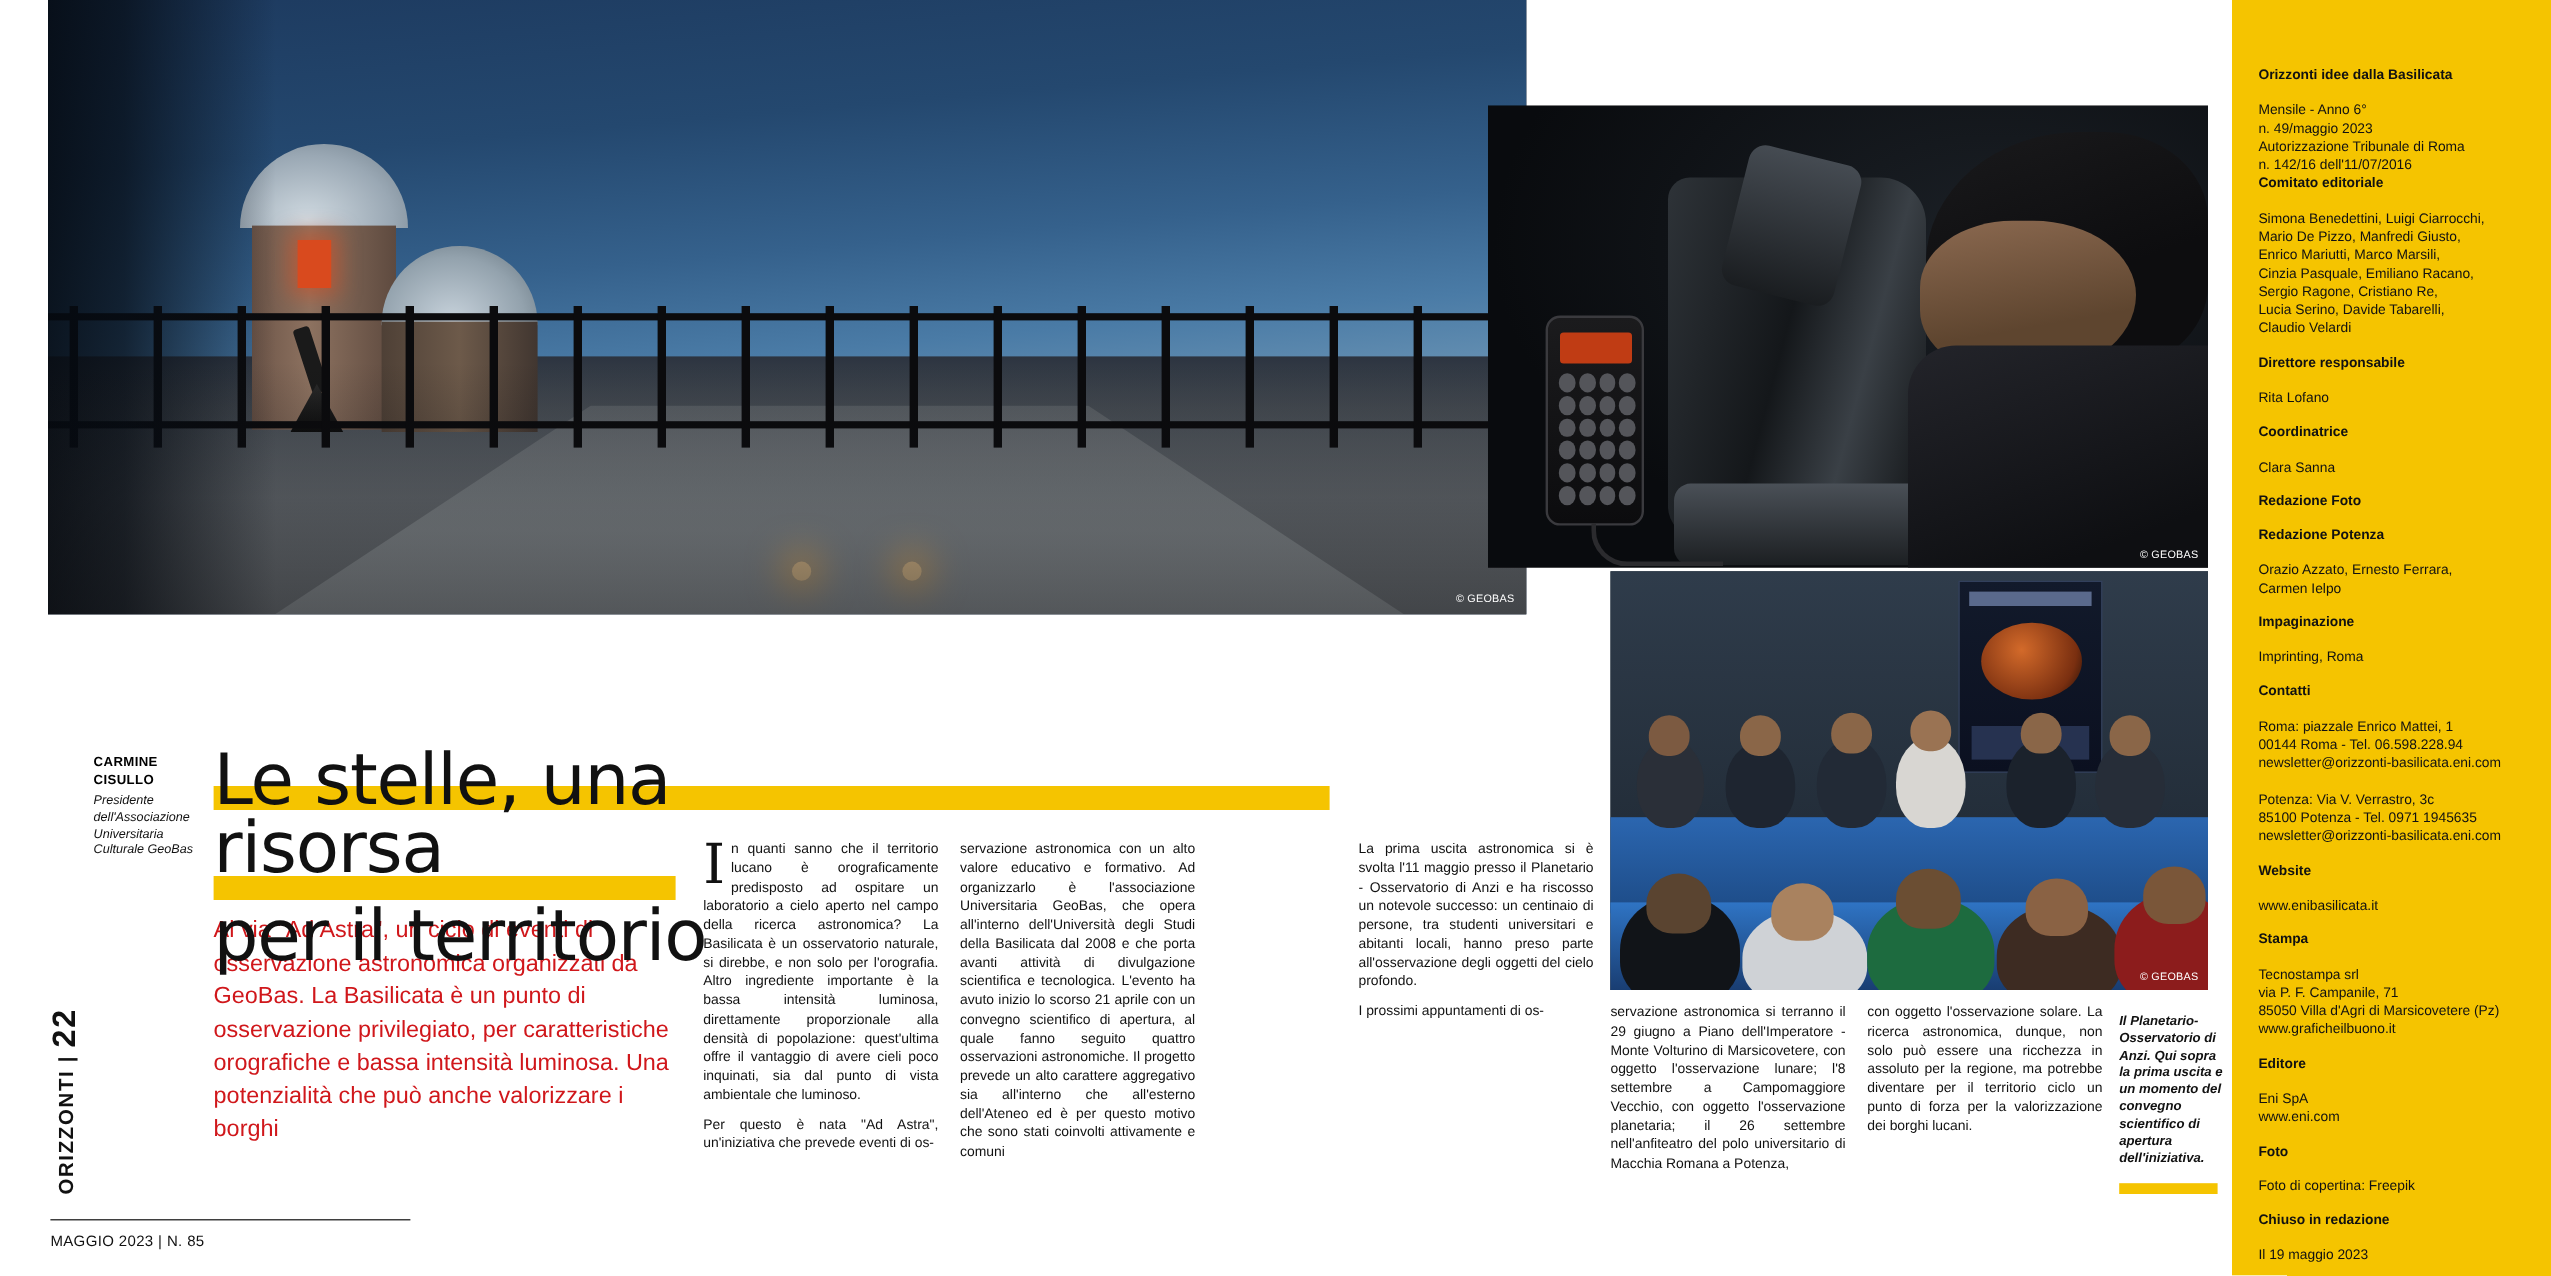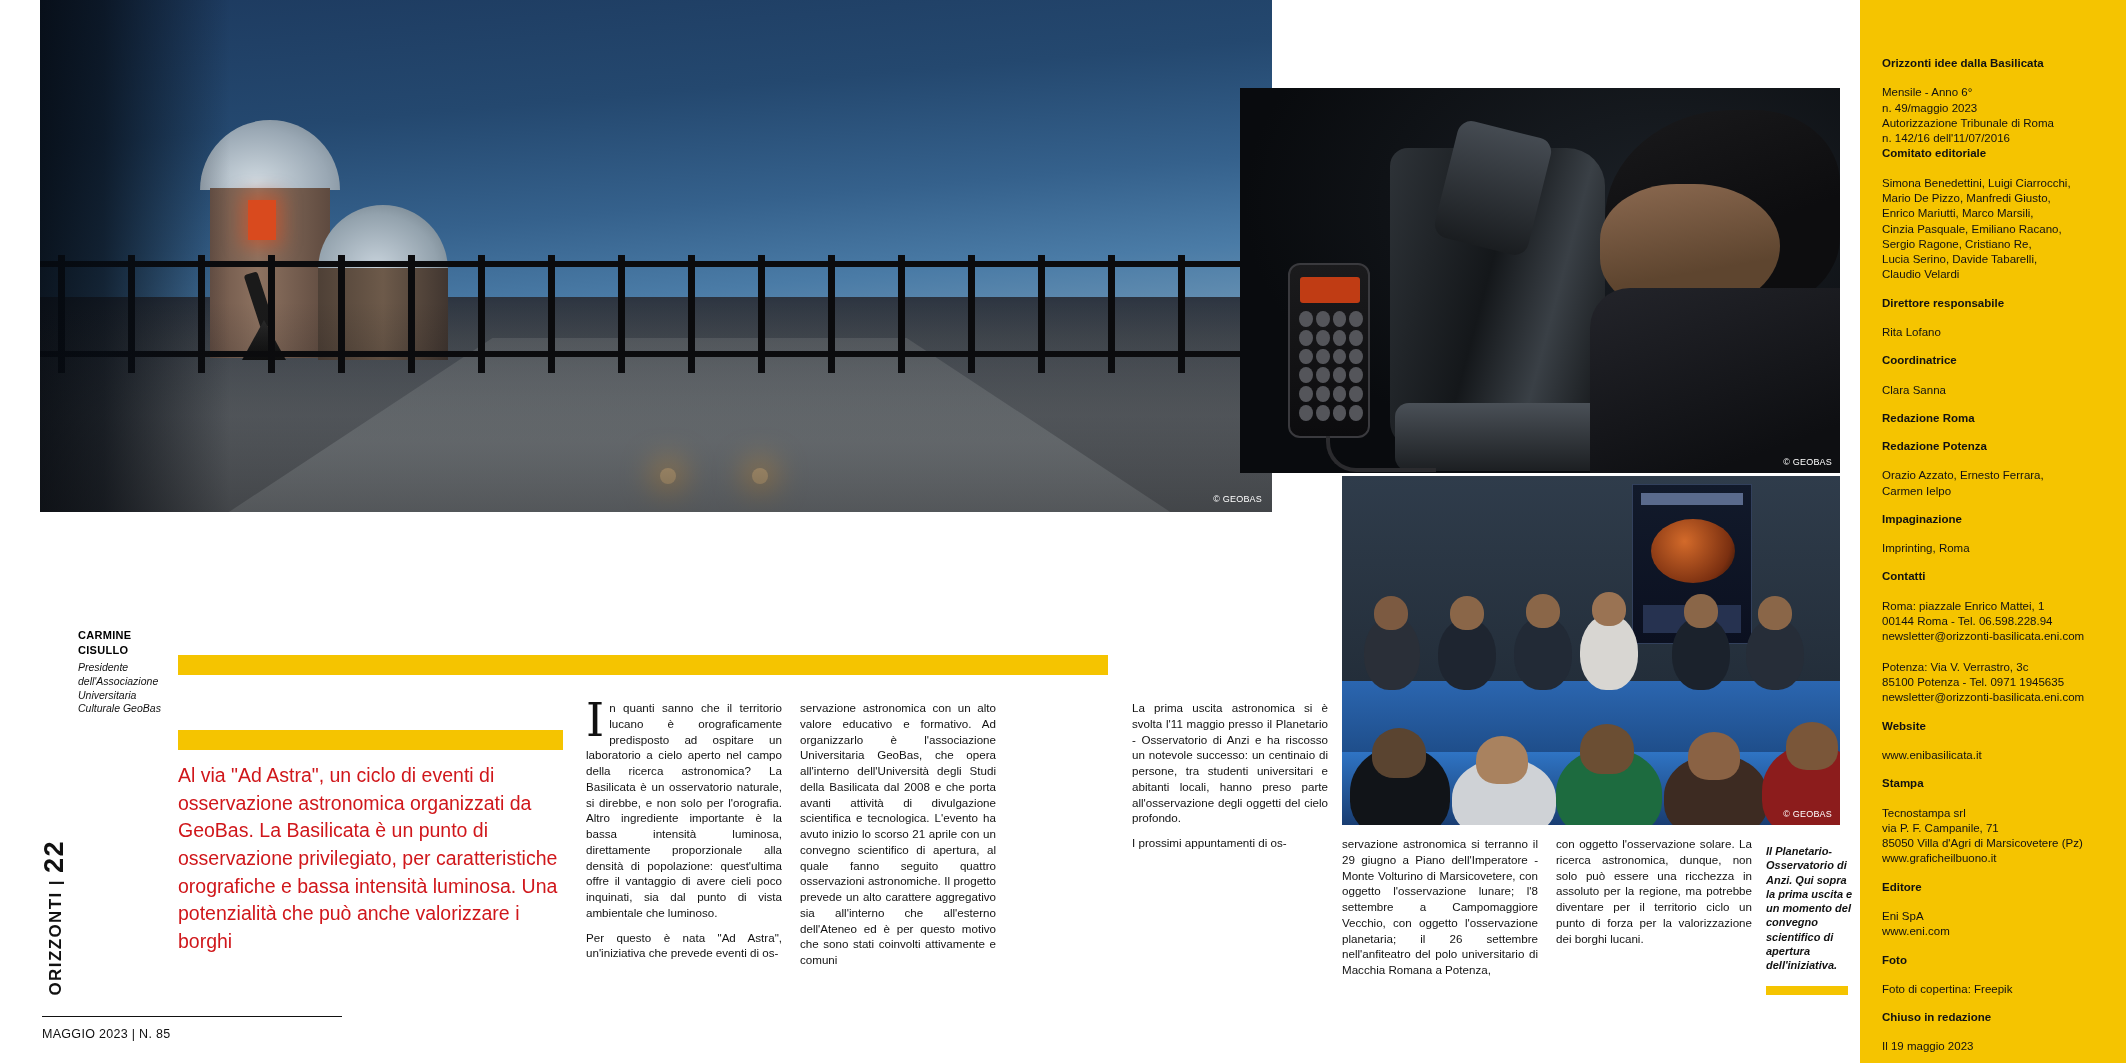--- a/index.html
+++ b/index.html
@@ -550,7 +550,7 @@
         <div class="sb-p">
           <div>Clara Sanna</div>
         </div>
-        <div class="sb-h">Redazione Roma</div>
+        <div class="sb-h">Redazione Foto</div>
         <div class="sb-h">Redazione Potenza</div>
         <div class="sb-p">
           <div>Orazio Azzato, Ernesto Ferrara,</div>

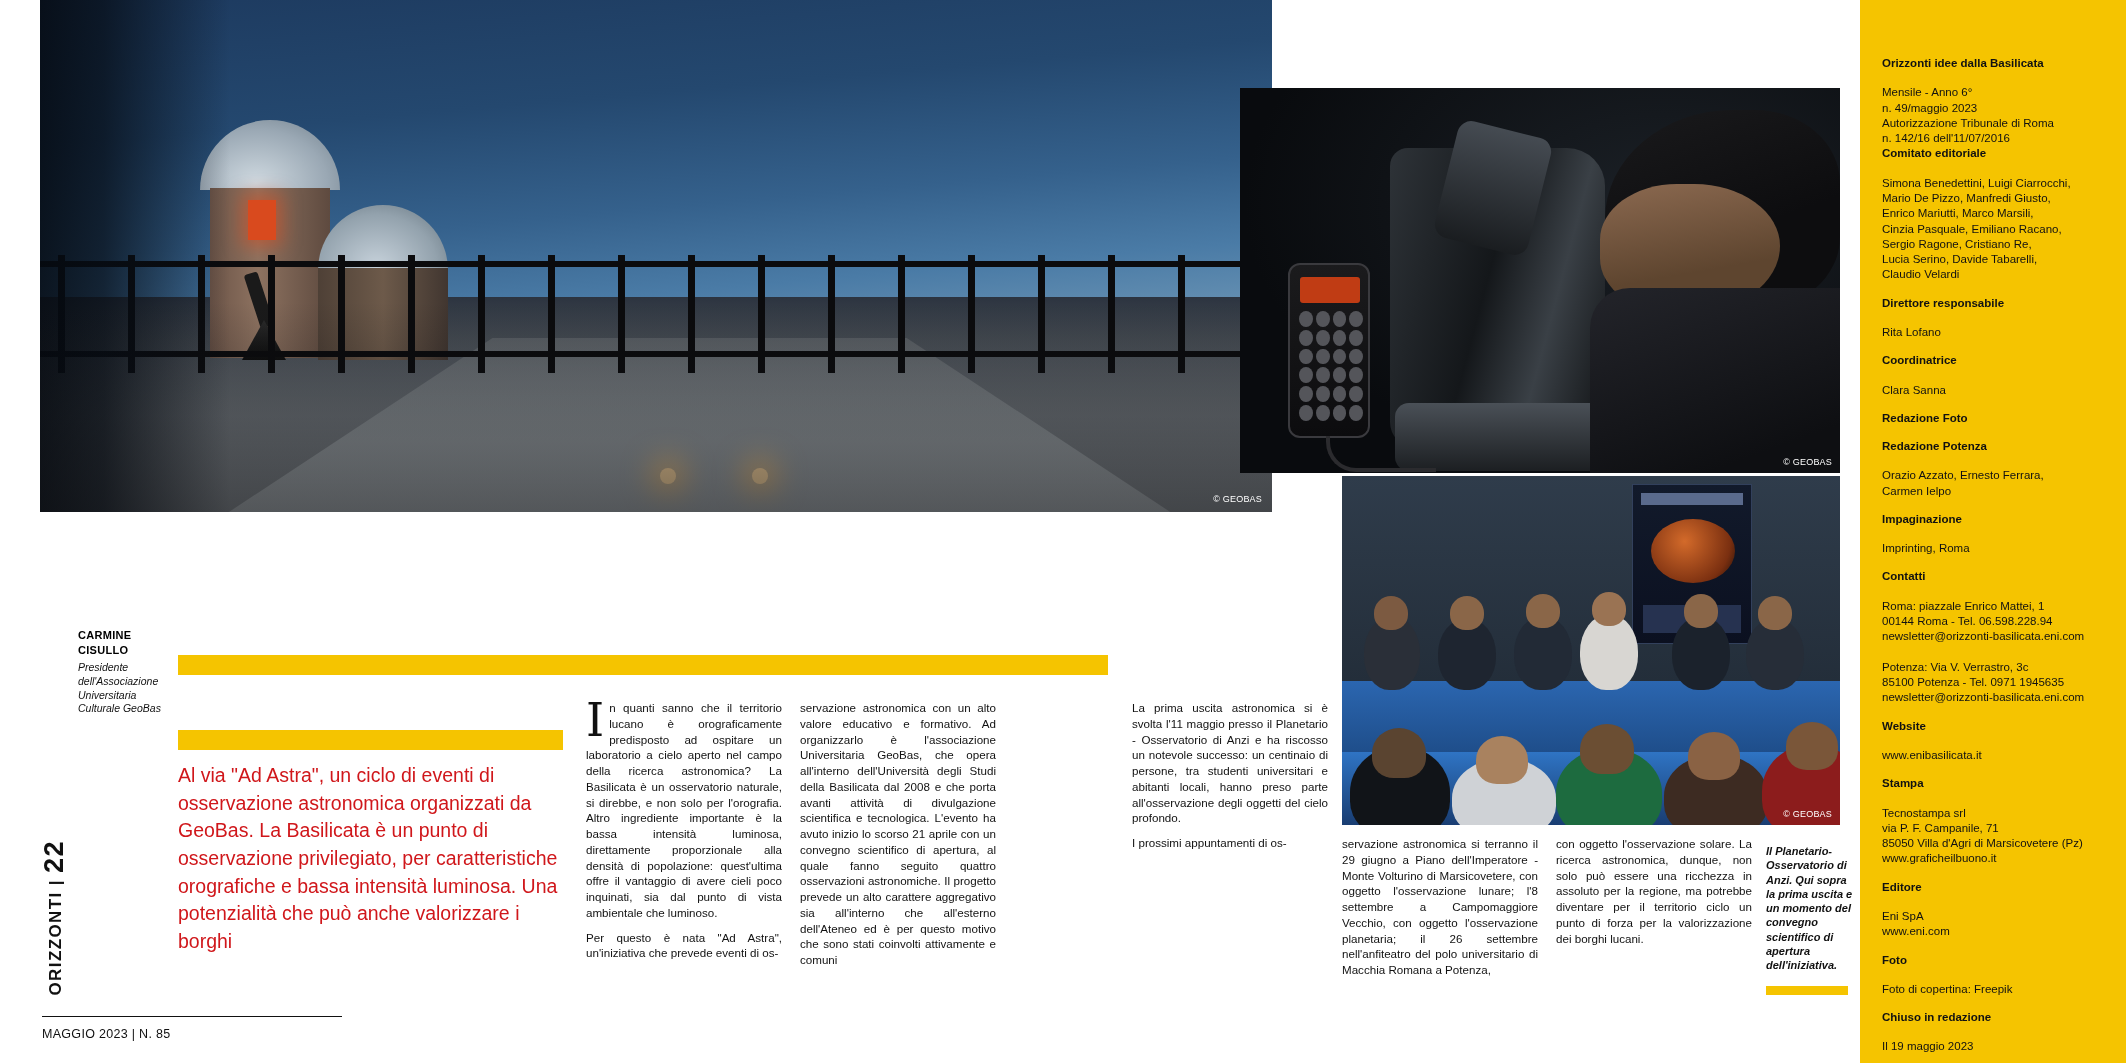--- a/index.html
+++ b/index.html
@@ -475,6 +475,10 @@
   <div class="hl-bar"></div>
   <div class="hl-bar2"></div>
 
+  <div class="headline-wrap">
+    <div class="headline">Le stelle, una risorsa</div>
+    <div class="headline" style="margin-top:17px">per il territorio</div>
+  </div>
 
   <div class="byline">
     <b>CARMINE</b><br>

